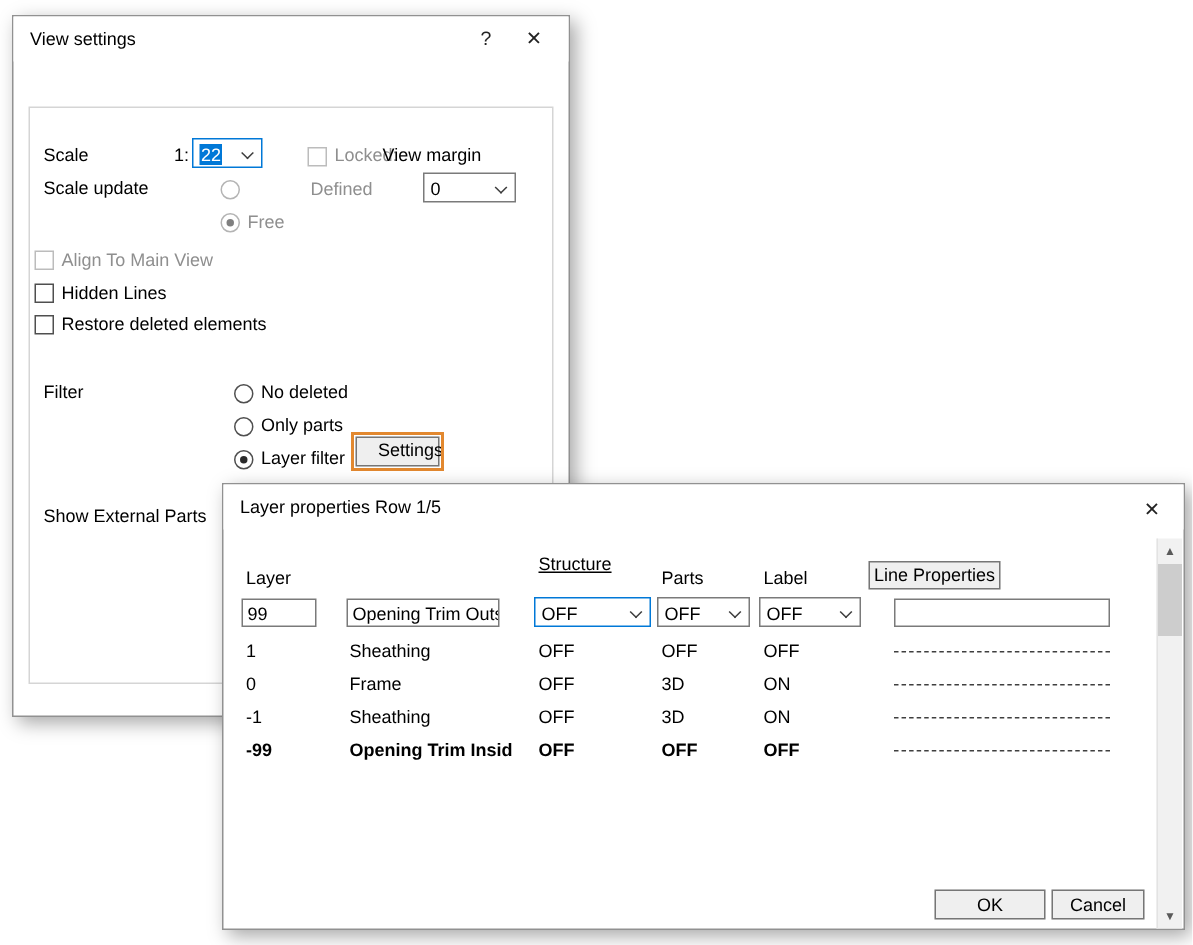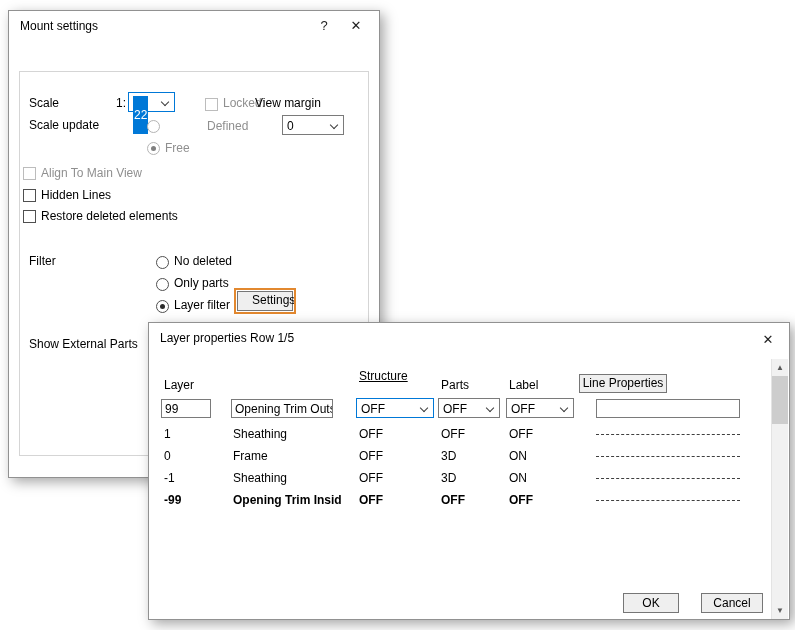--- a/index.html
+++ b/index.html
@@ -61,7 +61,7 @@
 
   <div class="dialog d1">
     <div class="titlebar">
-      <span class="title-text">Mount settings</span>
+      <span class="title-text">View settings</span>
       <span class="title-btn help">?</span>
       <span class="title-btn close">✕</span>
     </div>

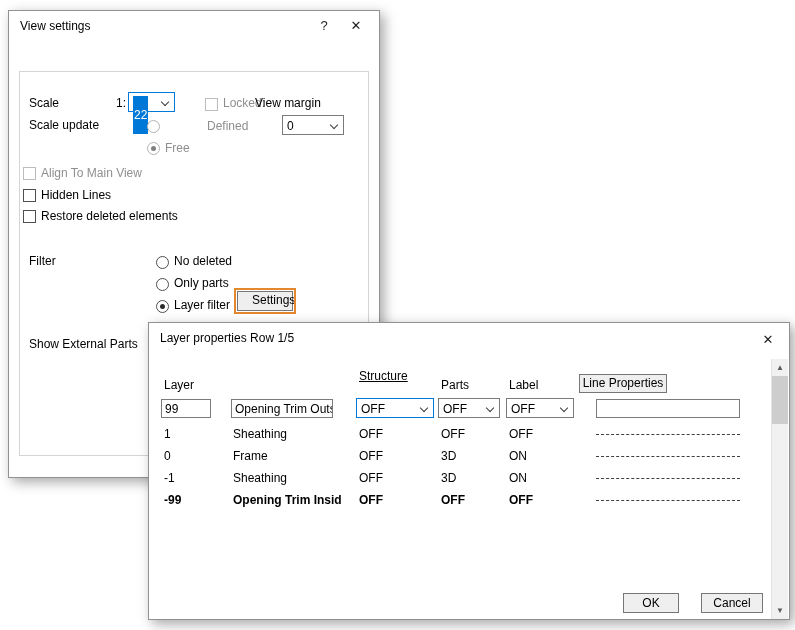--- a/index.html
+++ b/index.html
@@ -36,7 +36,7 @@
   .combo{position:absolute;height:20px;background:#fff;border:1px solid #7a7a7a;}
   .combo.focus{border-color:#0078d7;}
   .combo .val{position:absolute;left:4px;top:3px;white-space:nowrap;}
-  .combo .val.hl{background:#0078d7;color:#fff;padding:12px 1px;}
+  .combo .val.hl{background:#0078d7;color:#fff;padding:0 1px;}
   .chev{position:absolute;right:6px;top:6px;width:6px;height:6px;border-right:1px solid #3c3c3c;border-bottom:1px solid #3c3c3c;transform:rotate(45deg);}
 
   .tbox{position:absolute;height:19px;background:#fff;border:1px solid #7a7a7a;padding:2px 3px;white-space:nowrap;overflow:hidden;}

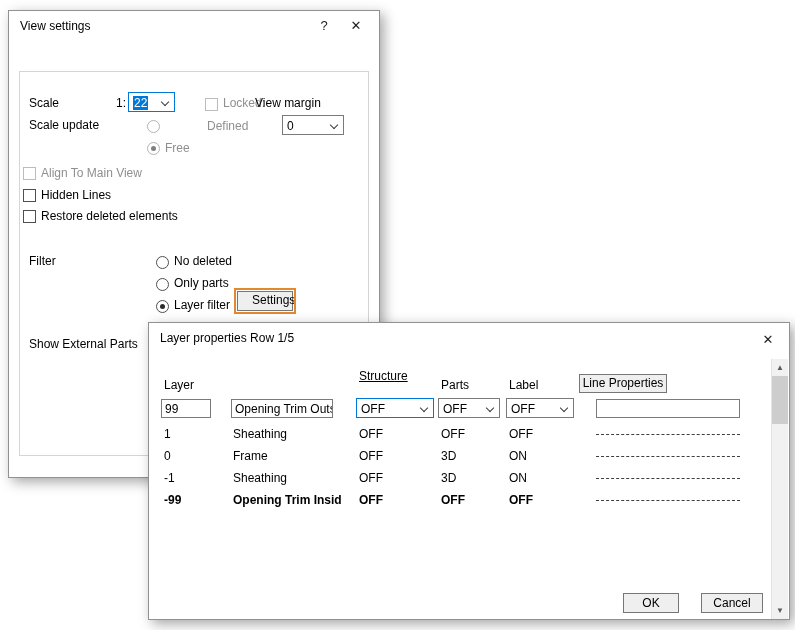--- a/index.html
+++ b/index.html
@@ -177,7 +177,7 @@
       <div class="sb-btn down">▼</div>
     </div>
 
-    <div class="btn" style="left:474px;top:270px;width:56px;height:20px;line-height:18px;">OK</div>
+    <div class="btn" style="left:474px;top:270px;width:74px;height:20px;line-height:18px;">OK</div>
     <div class="btn" style="left:552px;top:270px;width:62px;height:20px;line-height:18px;">Cancel</div>
   </div>
 

